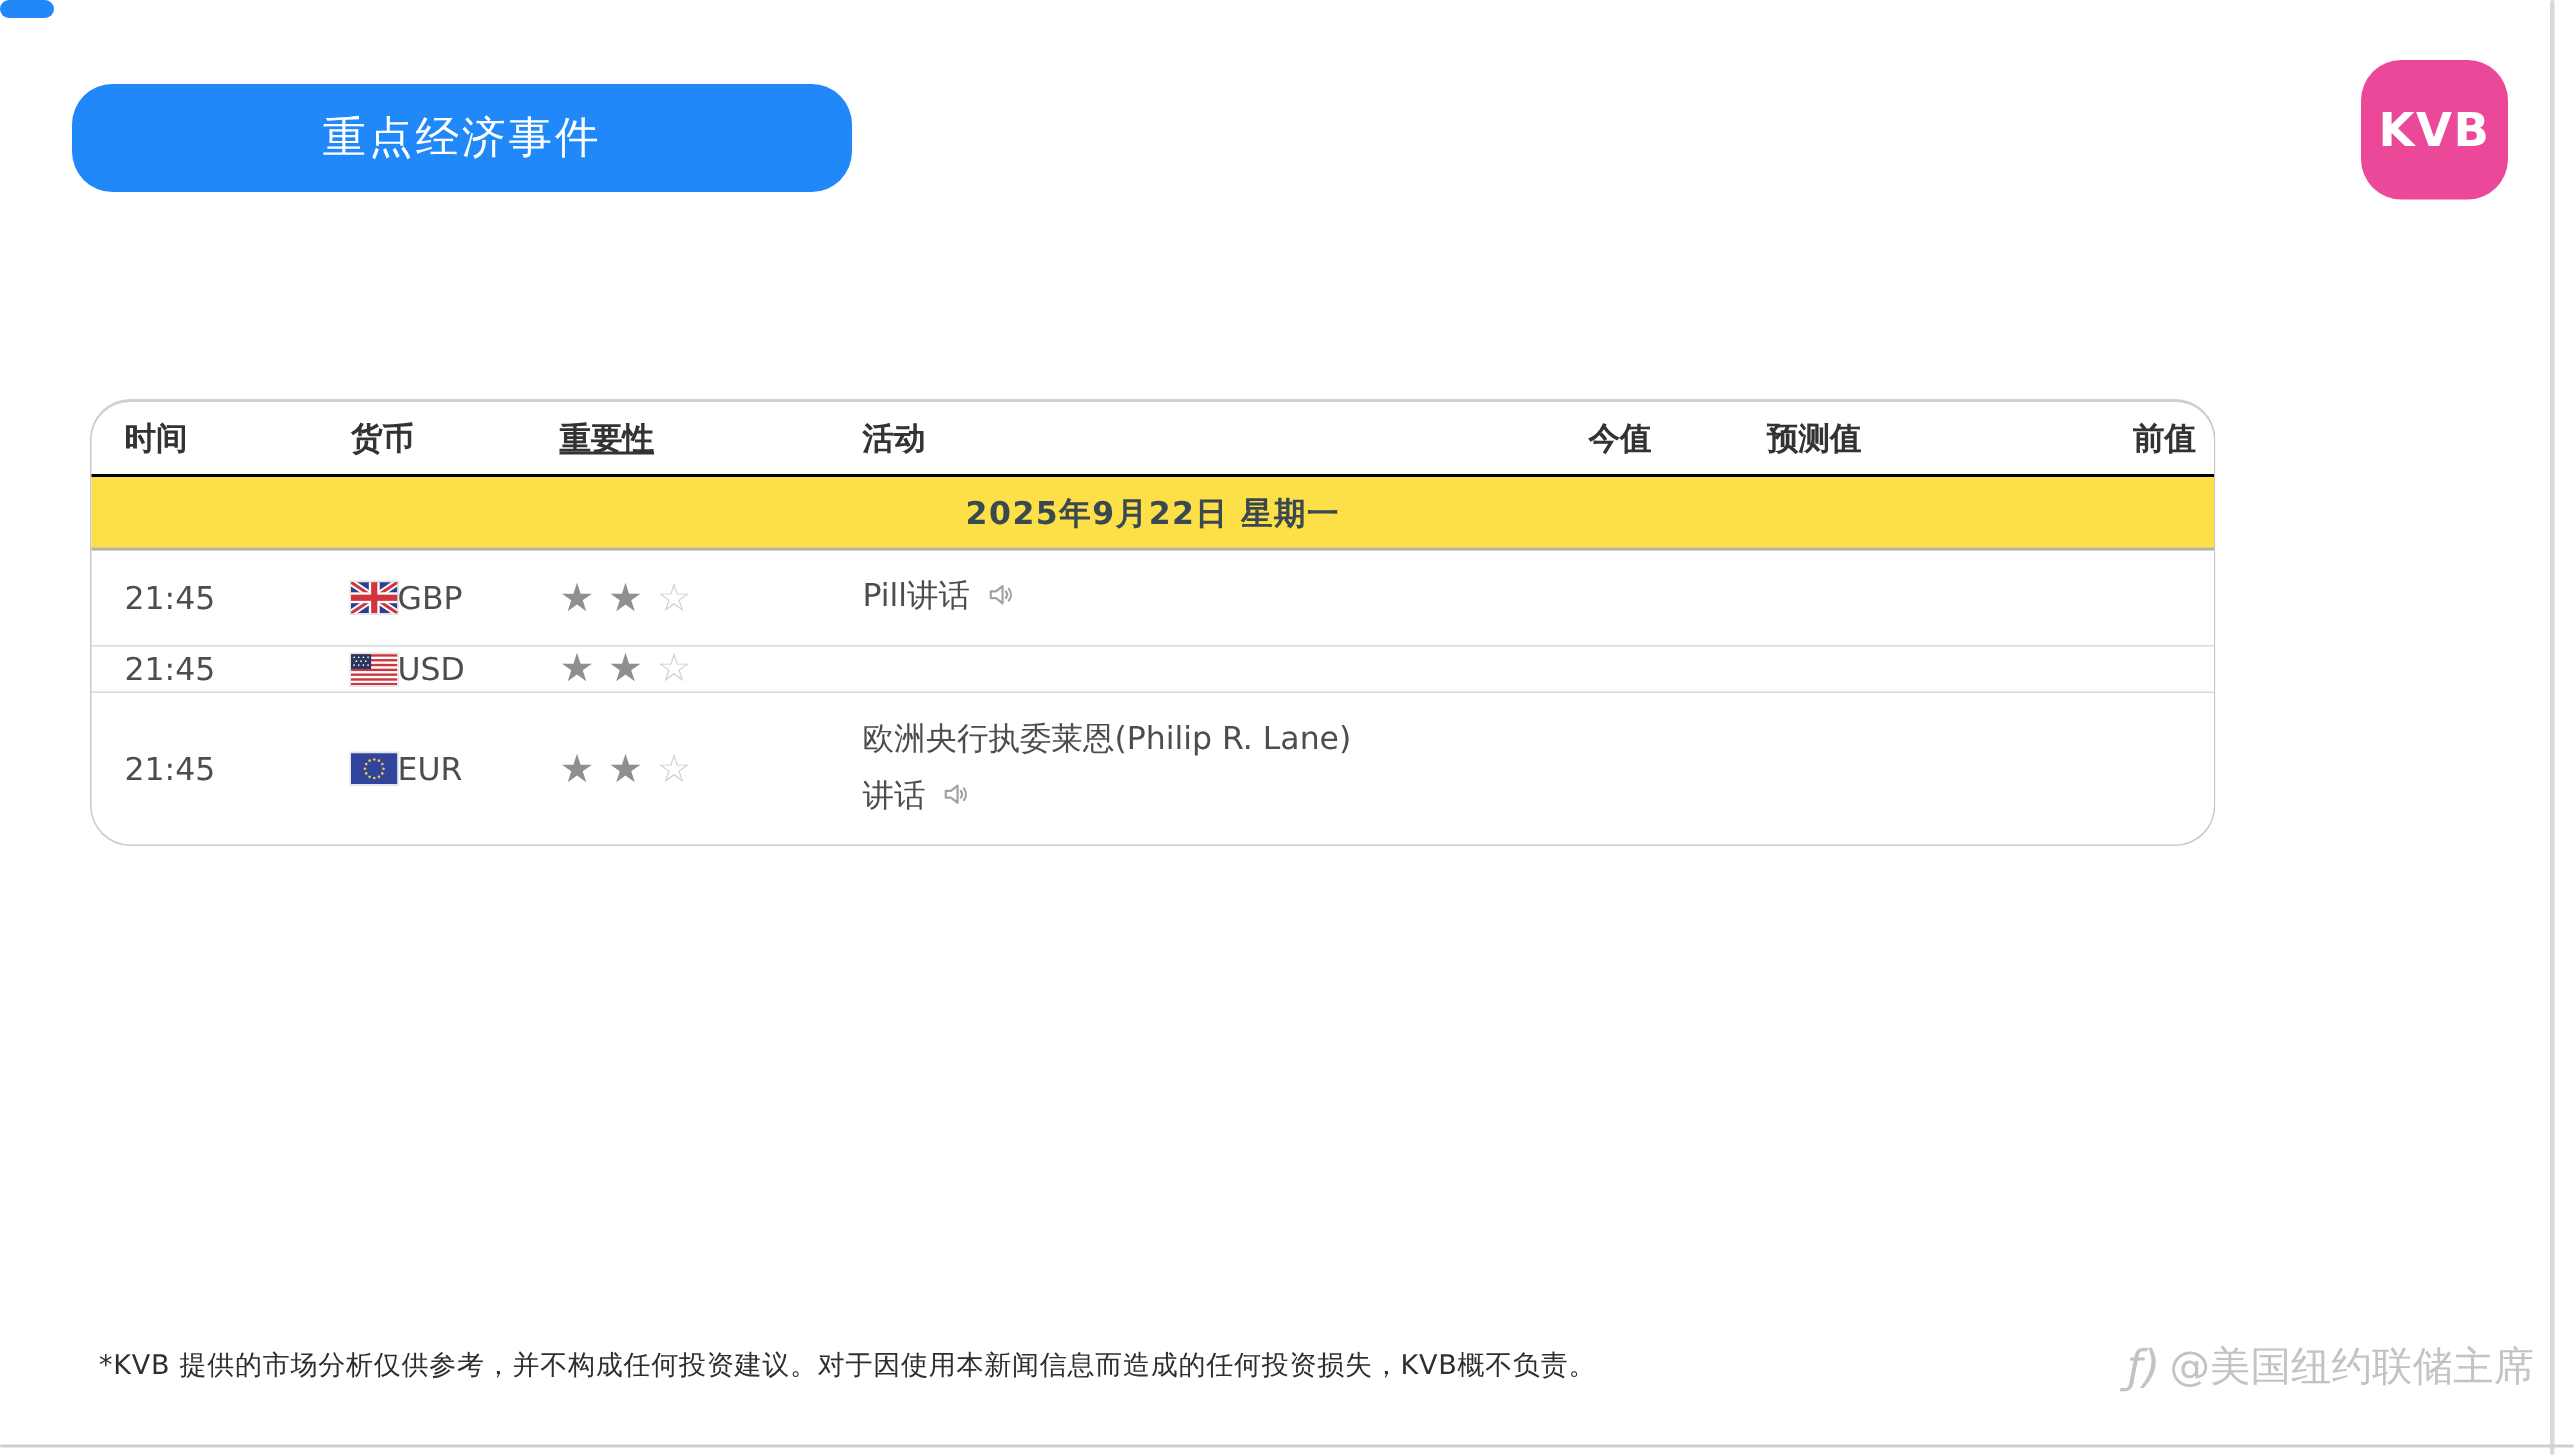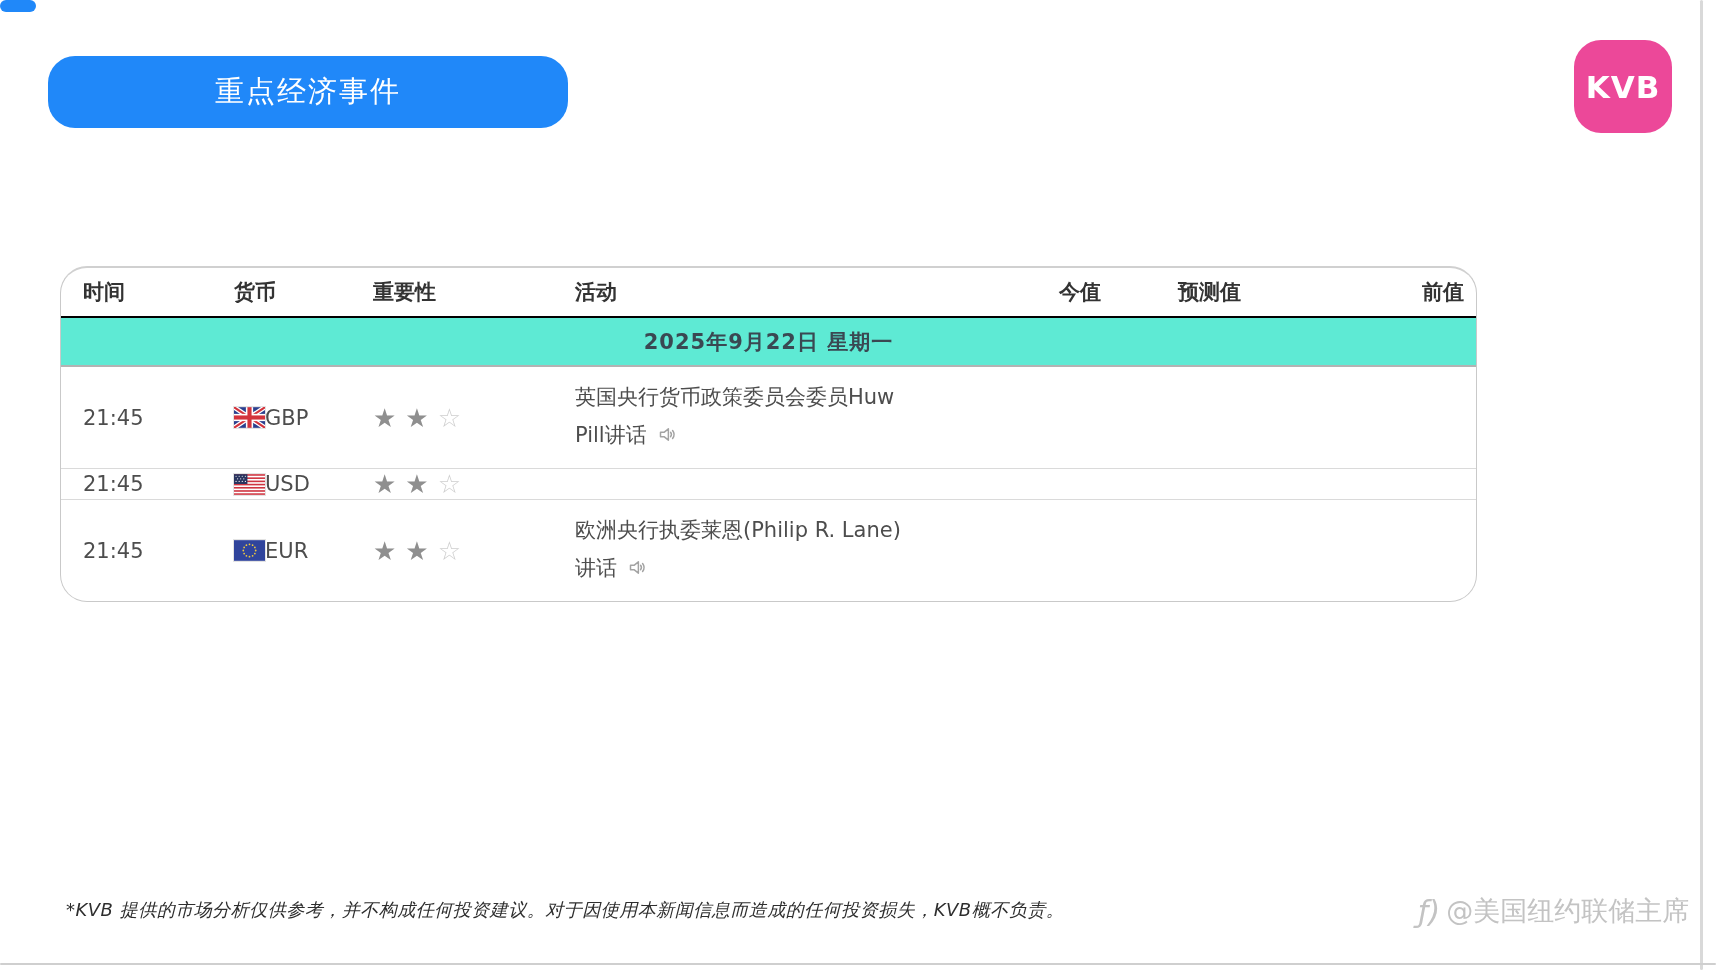--- a/index.html
+++ b/index.html
@@ -32,7 +32,7 @@
     font-weight:bold; font-size:21px; color:#333333; }
   .thead .c1 { padding-left:22px; }
   .thead .c2 { padding-left:8px; }
-  .thead .c3 { padding-left:6px; }
+  .thead .c3 { padding-left:6px;text-decoration:underline; }
   .thead .c5, .thead .c6 { text-align:right; padding-right:25px; }
   .thead .c7 { text-align:right; padding-right:14px; }
 

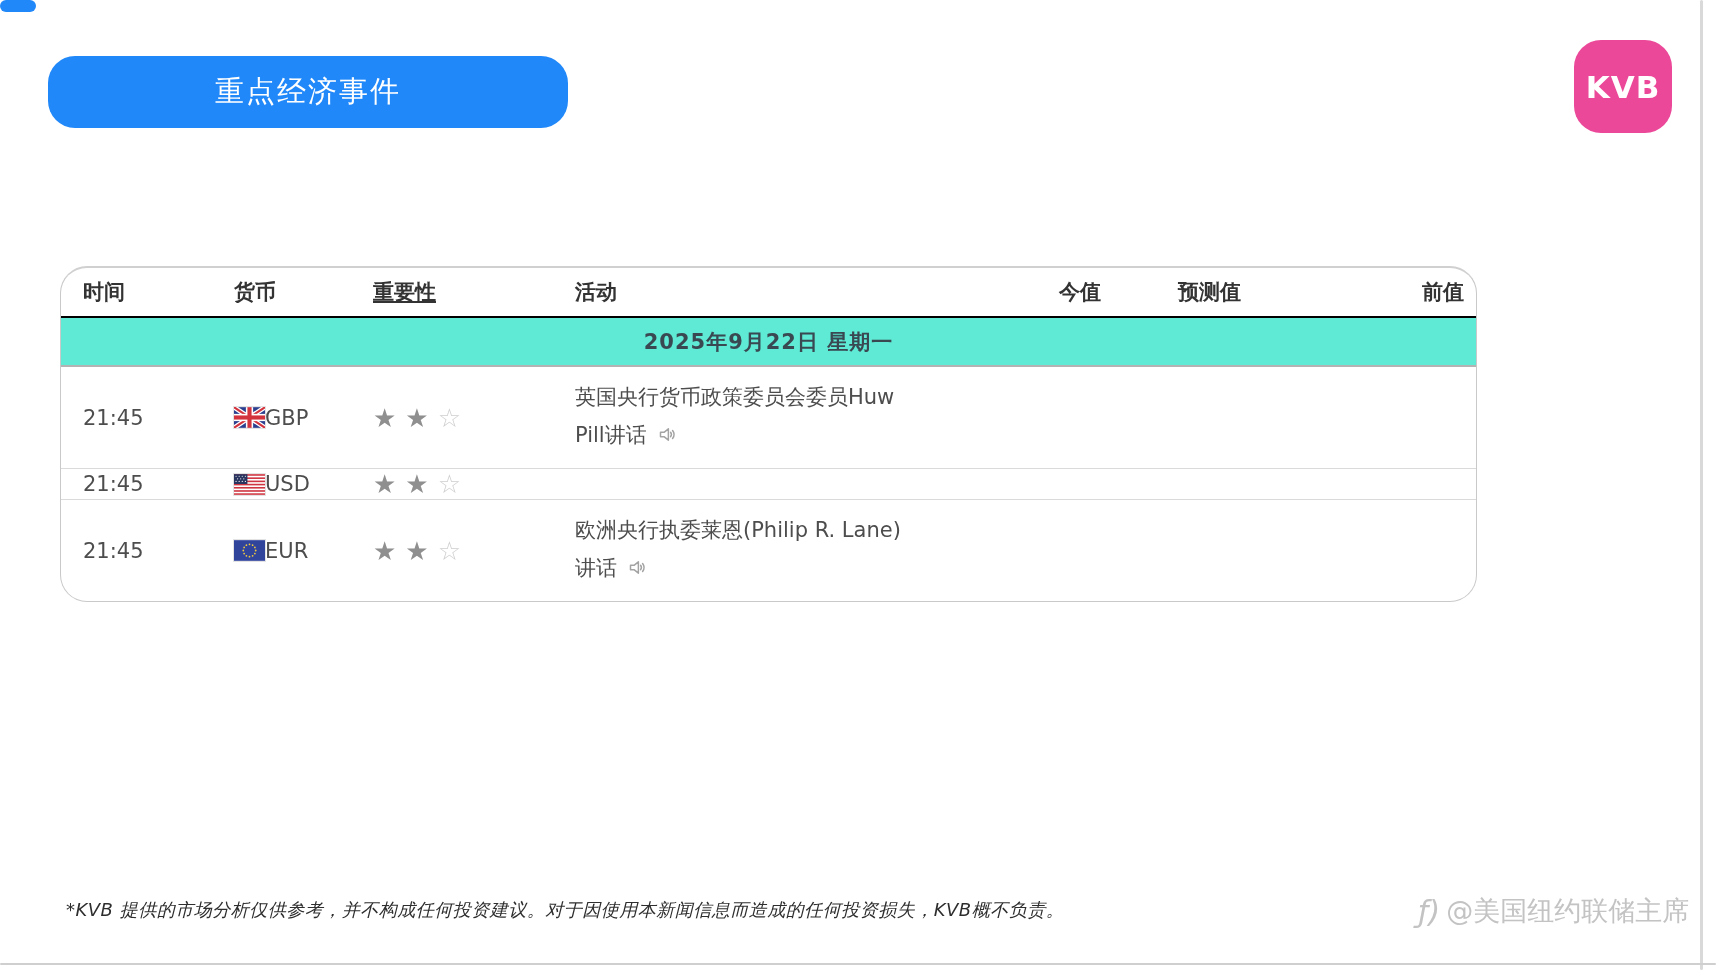--- a/index.html
+++ b/index.html
@@ -36,7 +36,7 @@
   .thead .c5, .thead .c6 { text-align:right; padding-right:25px; }
   .thead .c7 { text-align:right; padding-right:14px; }
 
-  .date-row { height:49px; background:#5eead4; border-bottom:2px solid #b3b3b3;
+  .date-row { height:49px; background:#fde047; border-bottom:2px solid #b3b3b3;
     display:flex; align-items:center; justify-content:center;
     font-weight:bold; font-size:21px; color:#3a4852; letter-spacing:1px; }
 

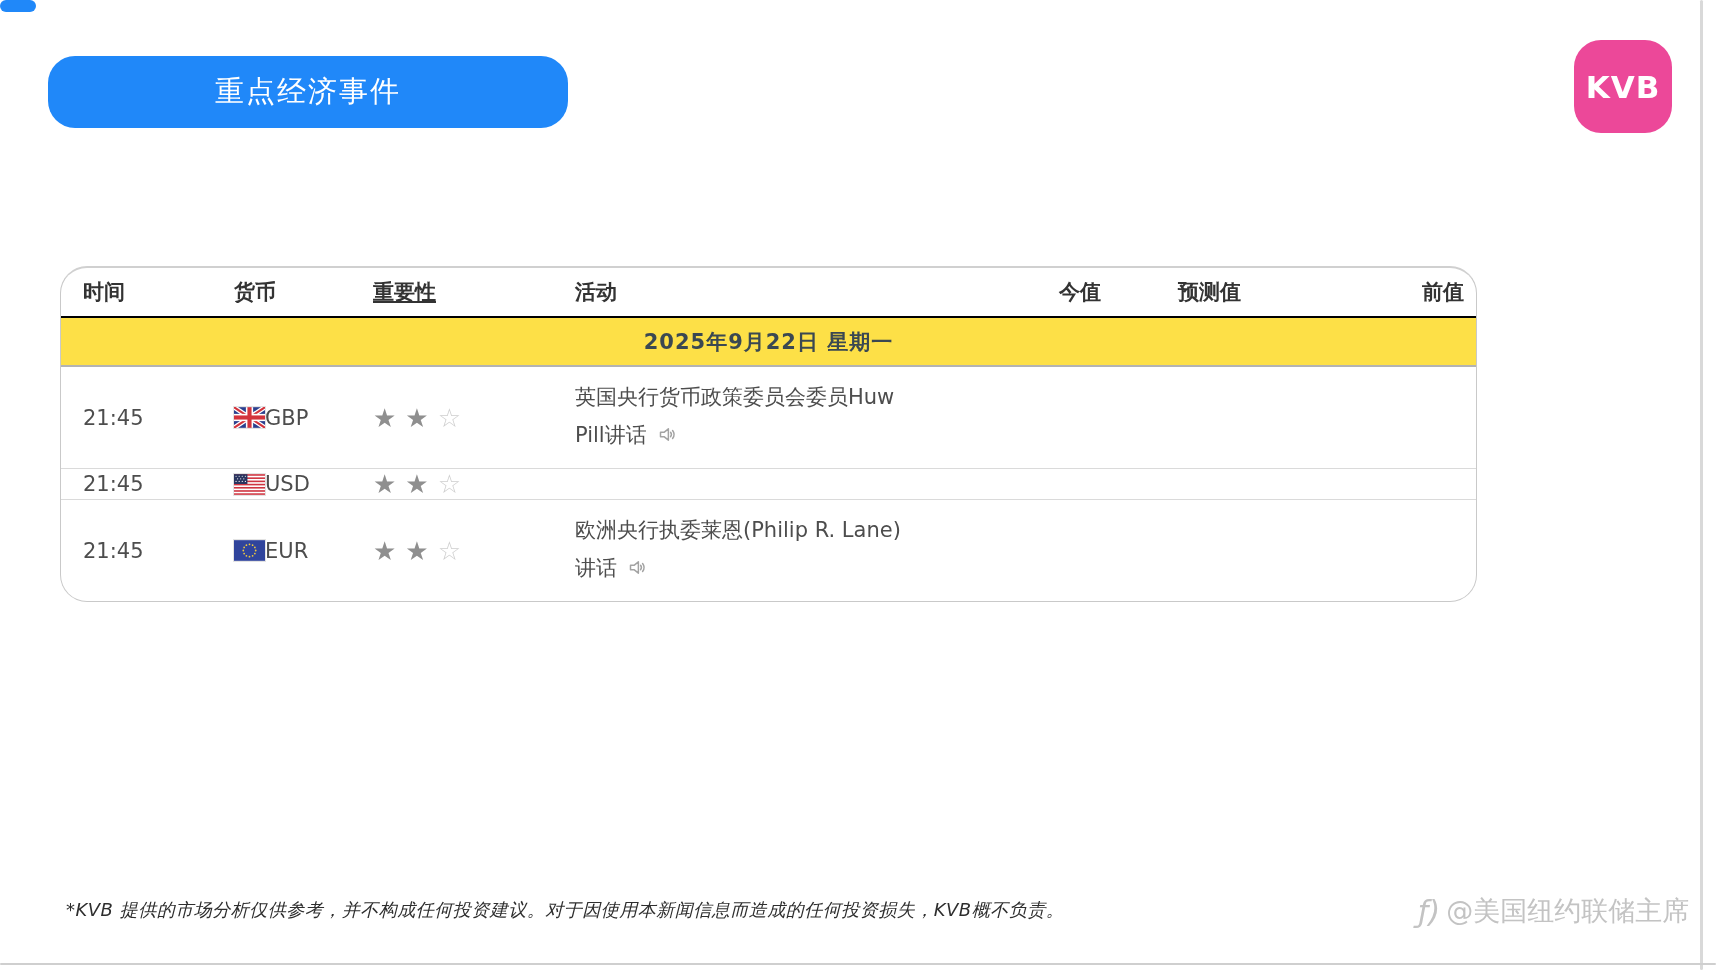--- a/index.html
+++ b/index.html
@@ -118,7 +118,6 @@
           <span class="star empty">☆</span>
         </div>
     <div class="activity">
-          <div class="act-line">英国央行货币政策委员会委员Huw</div>
           <div class="act-line">Pill讲话<span class="speaker"><svg width="21" height="21" viewBox="0 0 24 24">
                 <path d="M4 9.5 L8 9.5 L13 5.5 L13 18.5 L8 14.5 L4 14.5 Z" fill="none" stroke="#a3a3a3" stroke-width="1.7" stroke-linejoin="round"></path>
                 <path d="M15.5 9.5 a4 4 0 0 1 0 5" fill="none" stroke="#a3a3a3" stroke-width="1.7" stroke-linecap="round"></path>

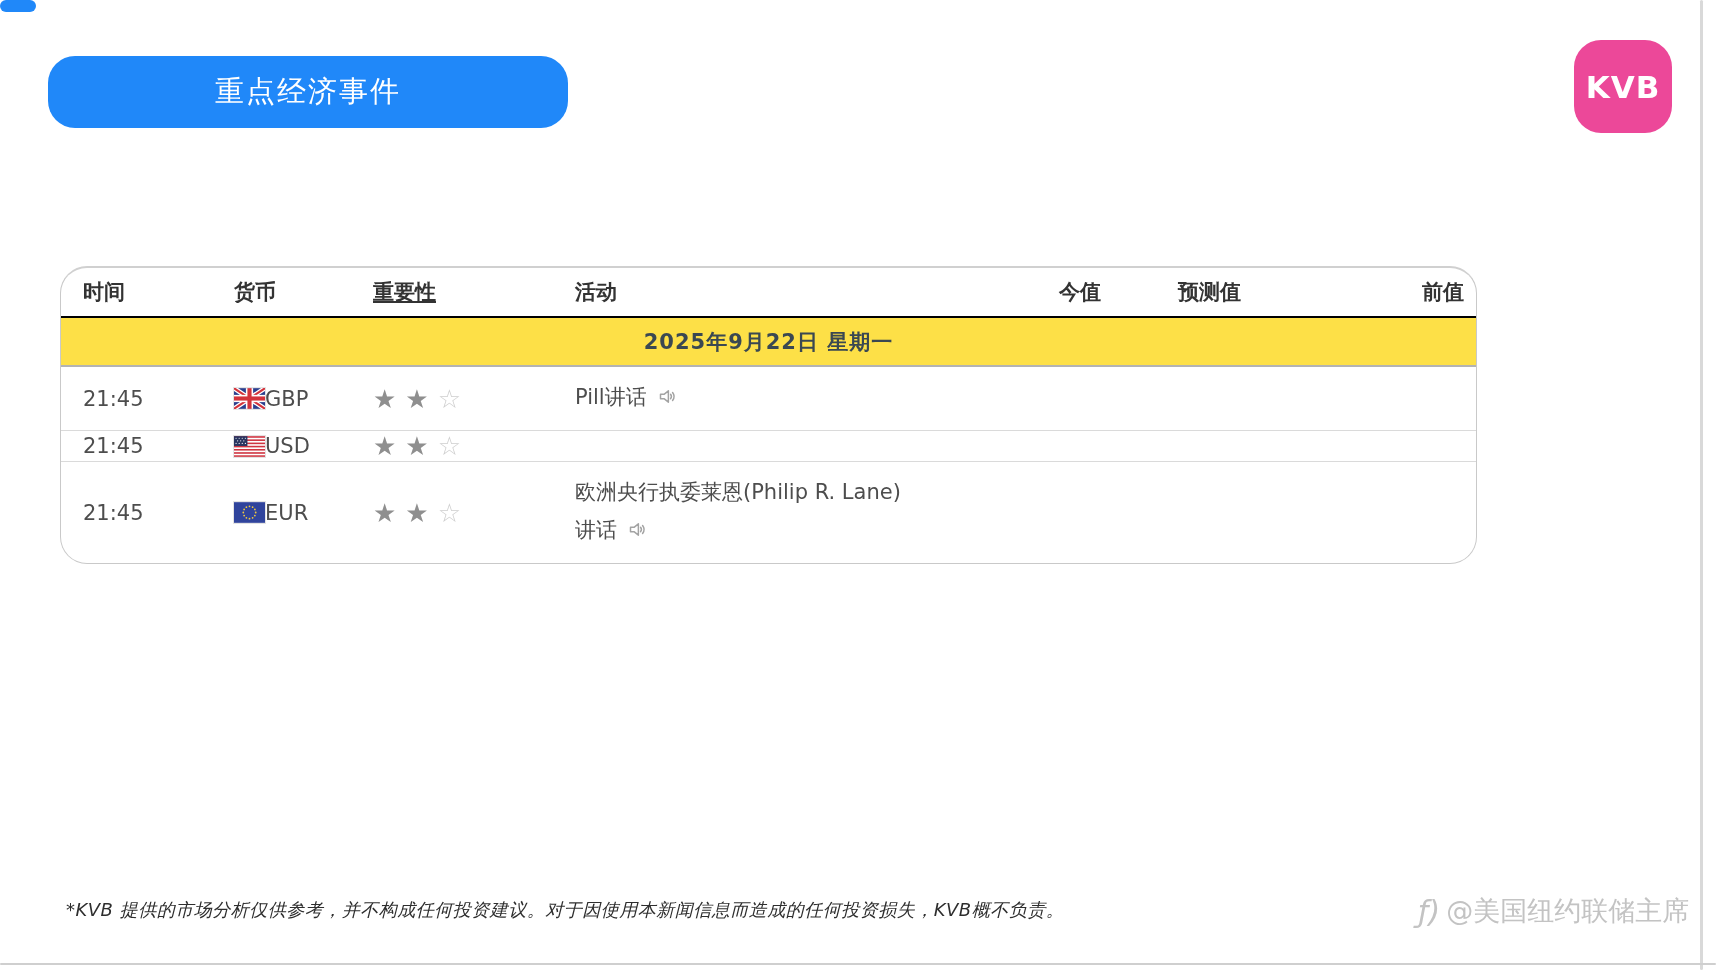--- a/index.html
+++ b/index.html
@@ -60,7 +60,7 @@
   .speaker { display:inline-block; margin-left:10px; vertical-align:-3px; }
 
   
-  .disclaimer { left:66px; top:898px; font-size:18px; color:#2e2e2e; letter-spacing:0.5px;font-style:italic; }
+  .disclaimer { left:66px; top:898px; font-size:18px; color:#2e2e2e; letter-spacing:0.5px; }
   .watermark { left:1418px; top:893px; display:flex; align-items:center; gap:6px;
     color:#c3c3c3; font-size:27px; }
   .wm-icon { font-style:italic; font-size:30px; color:#c3c3c3; }

